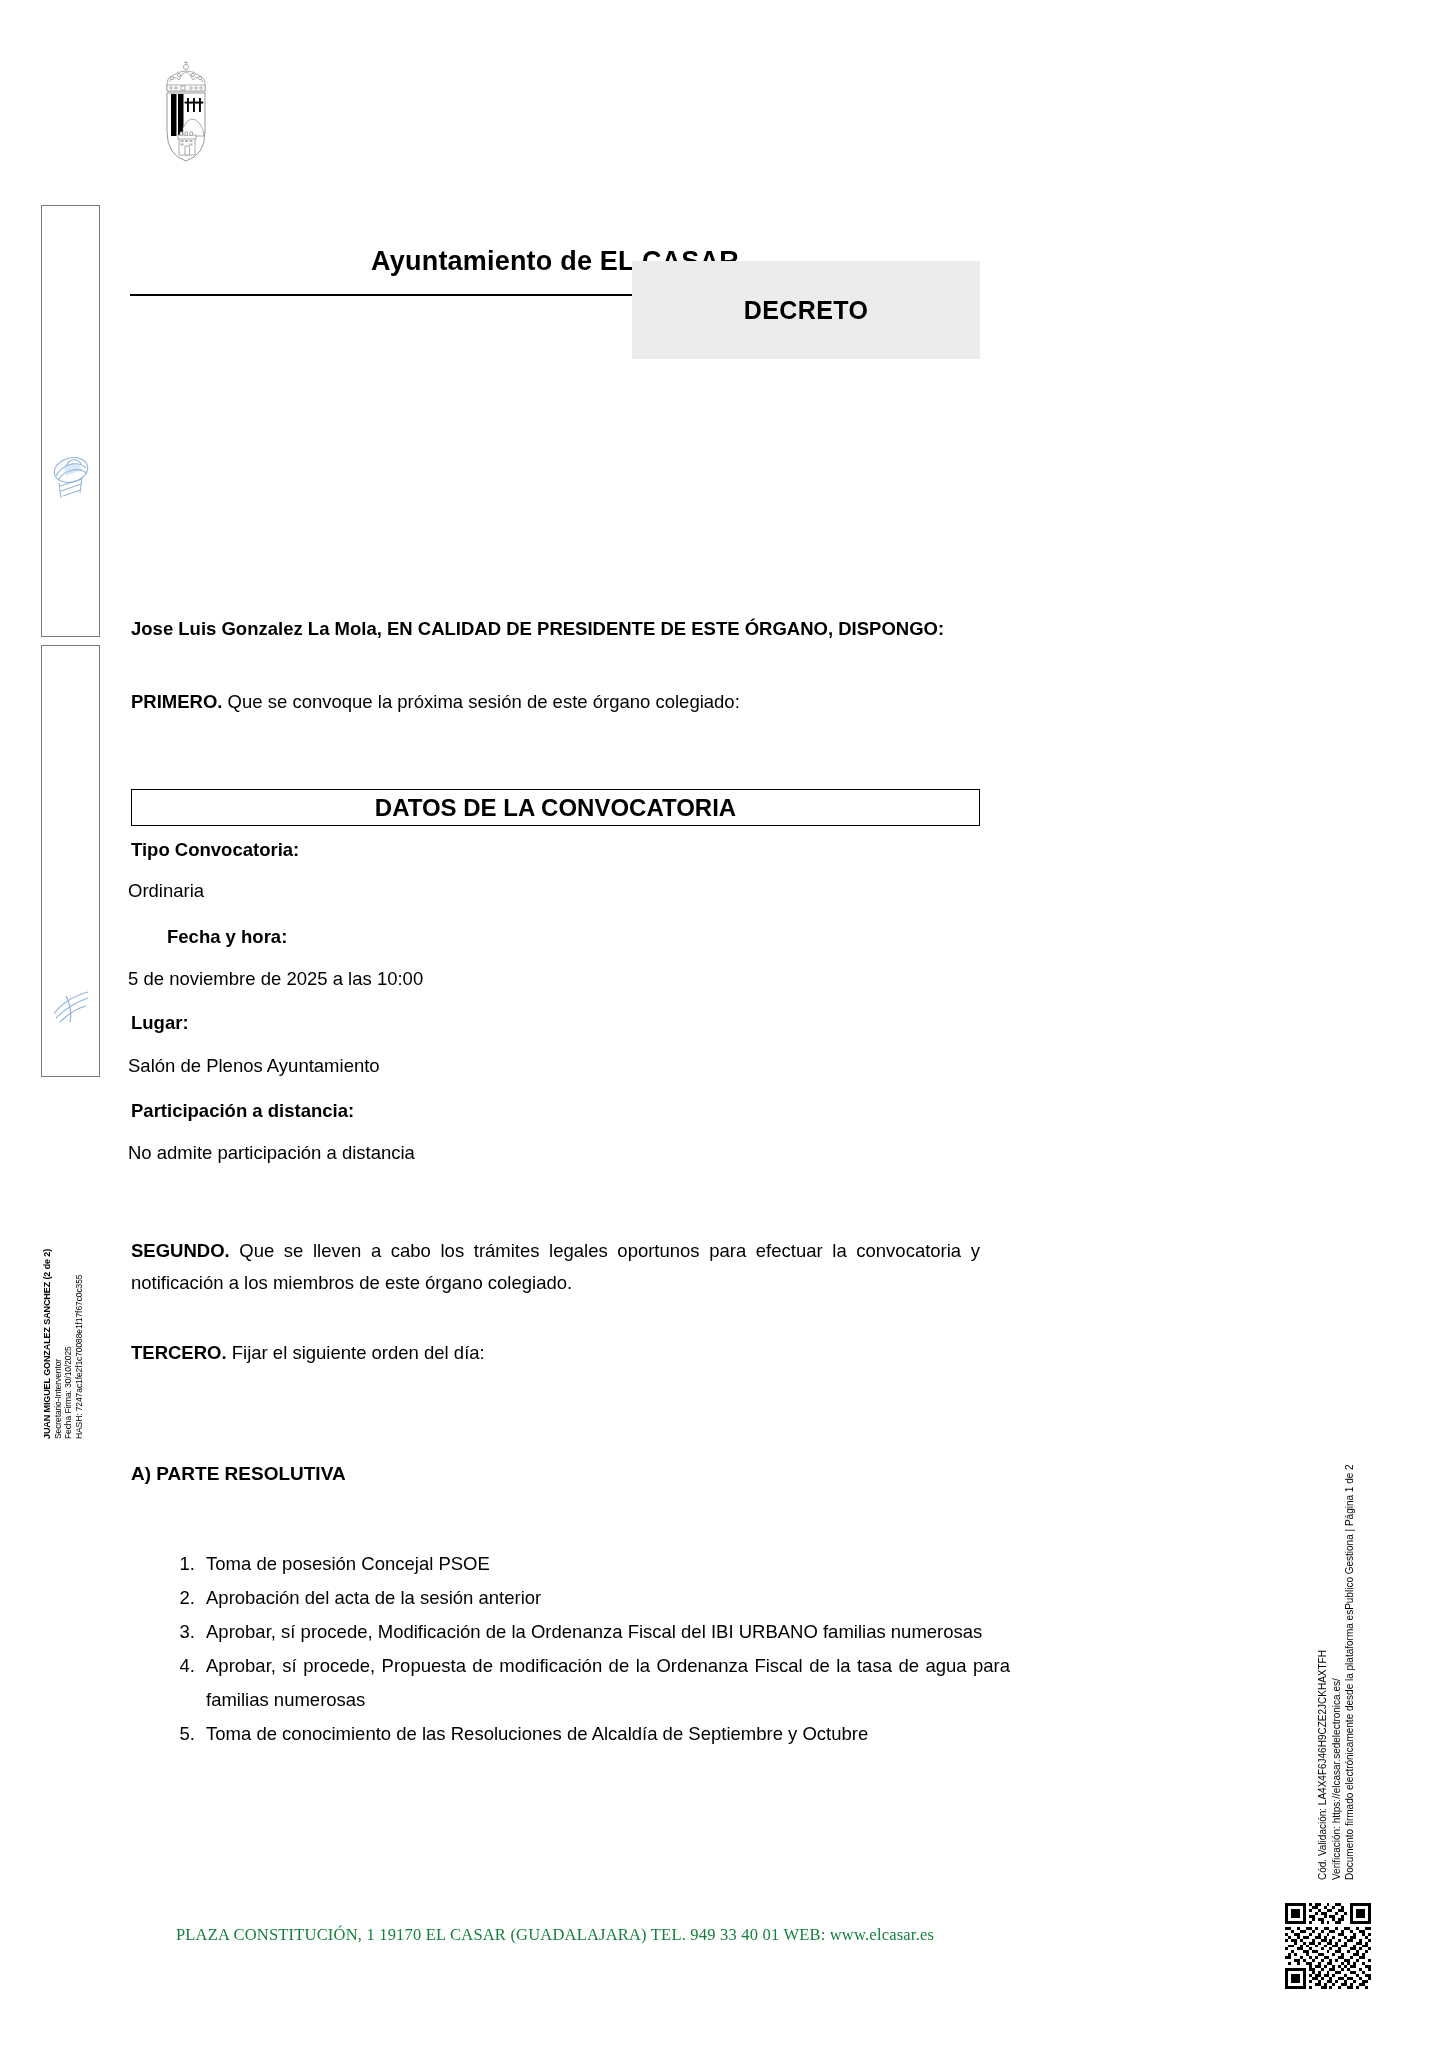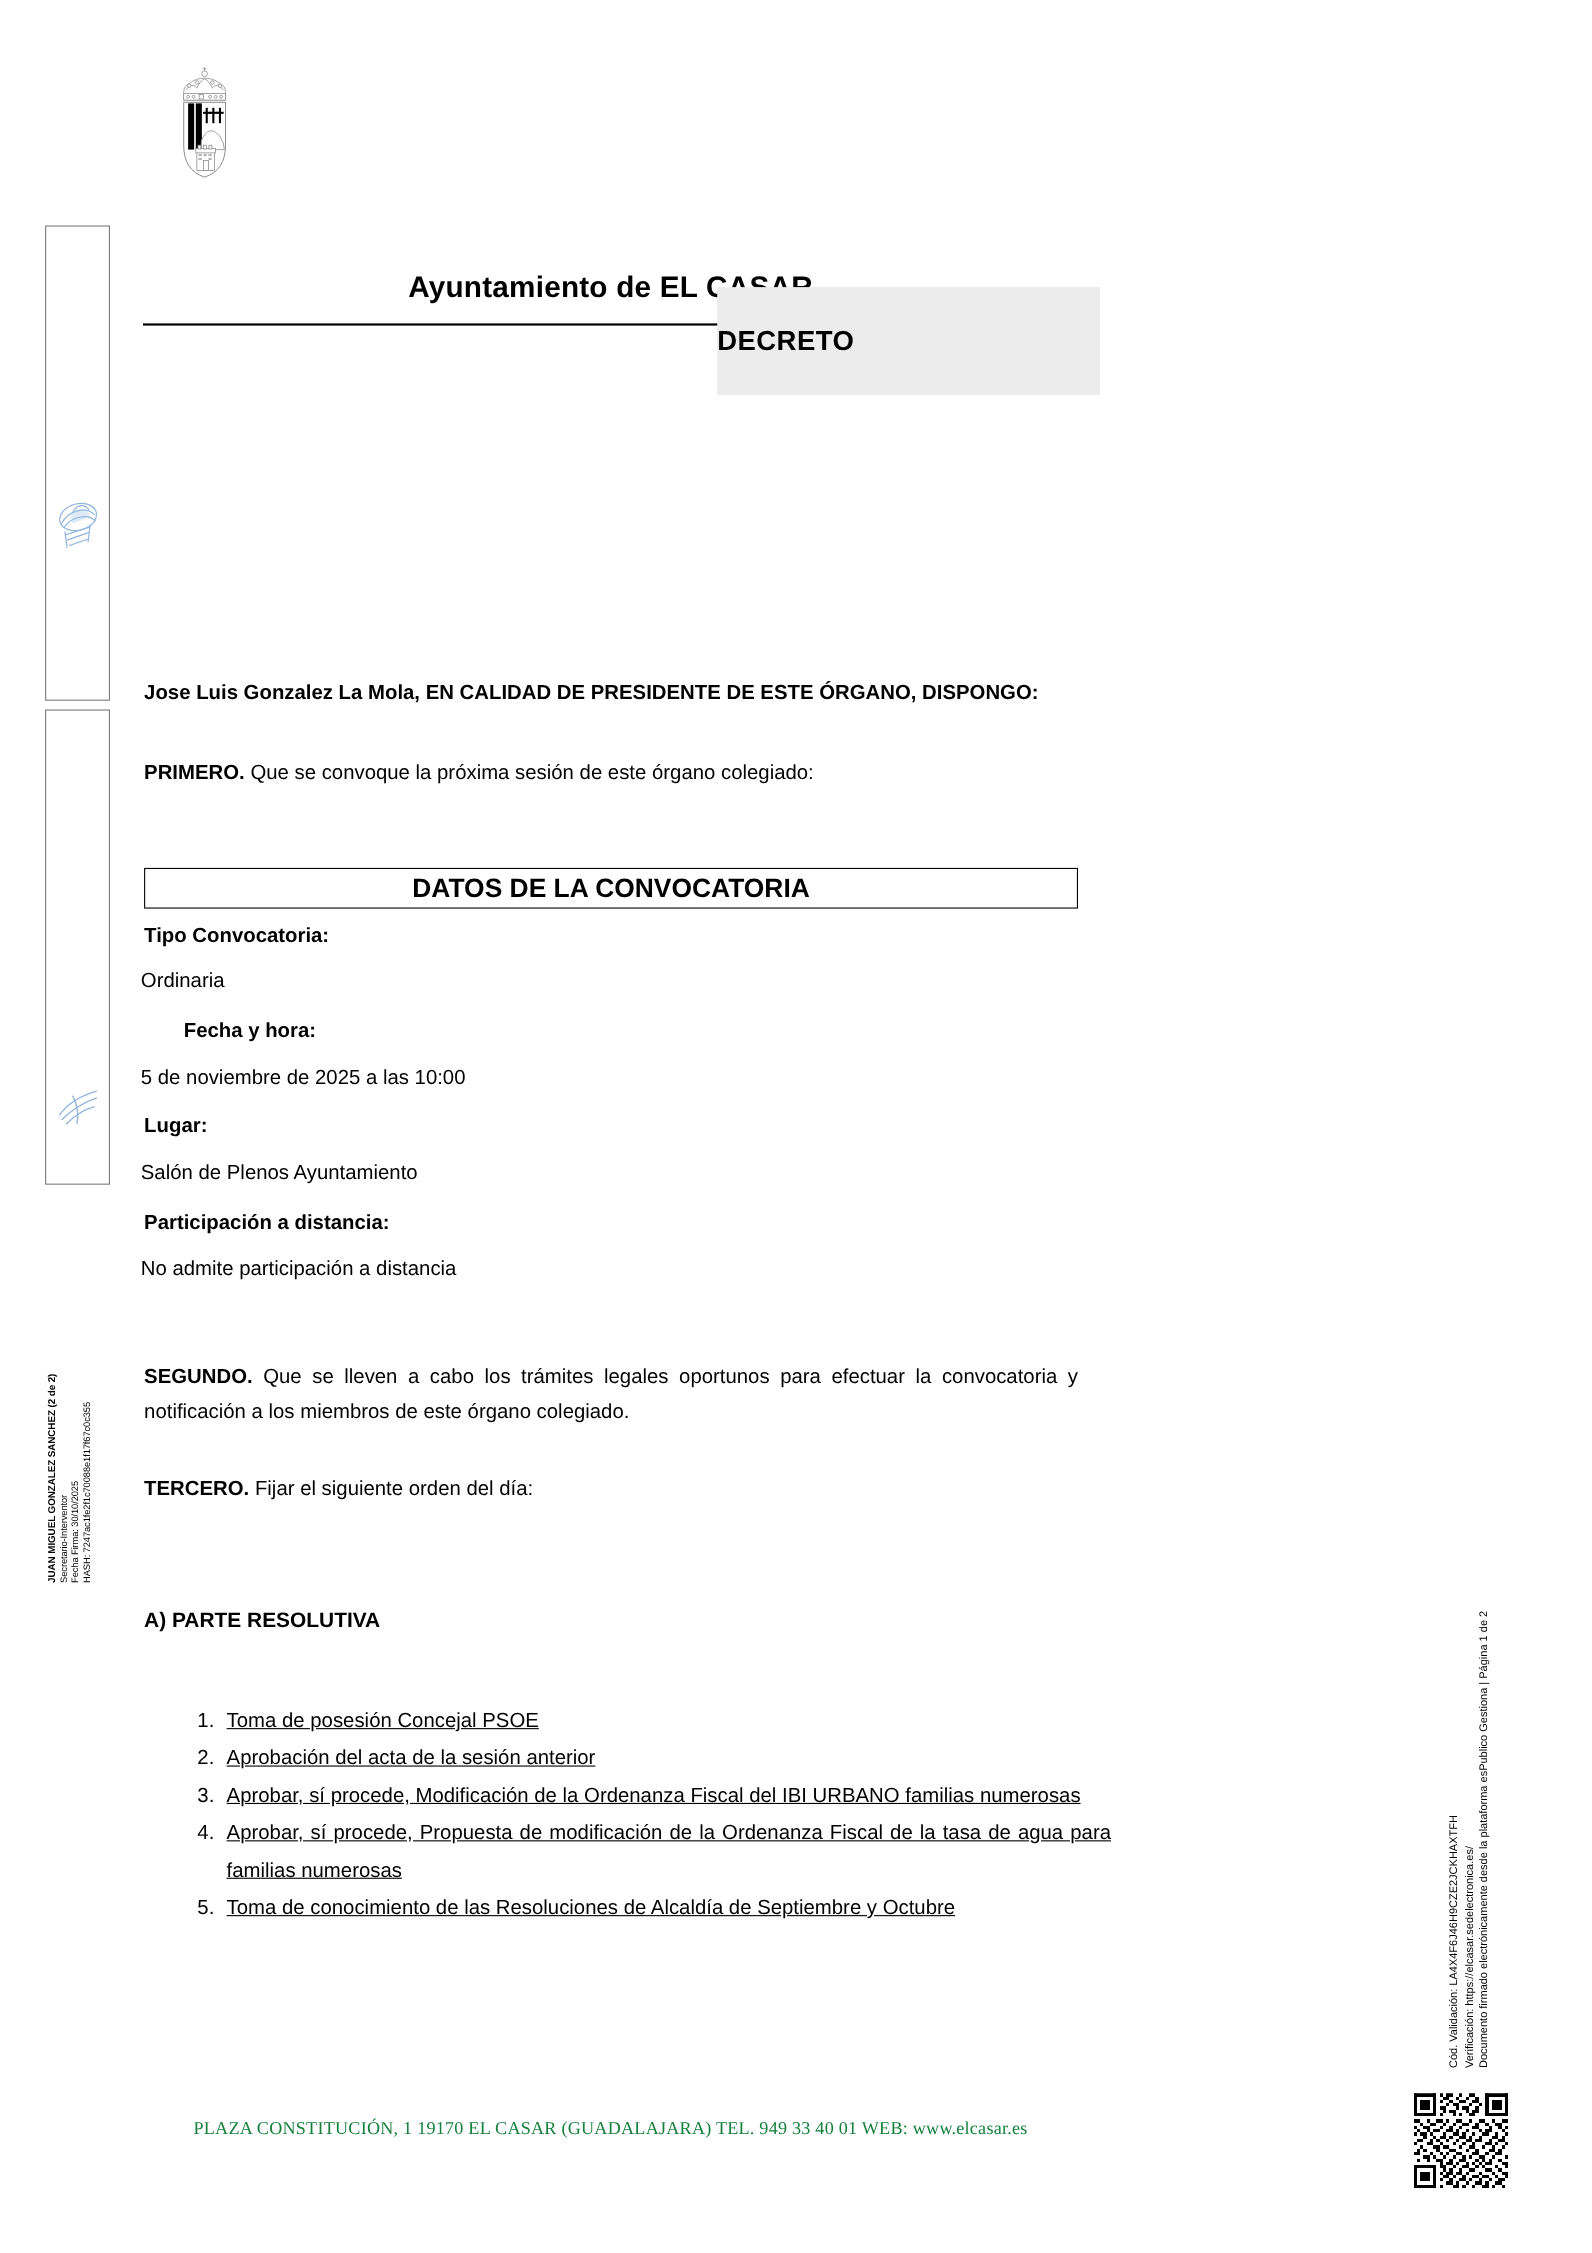--- a/index.html
+++ b/index.html
@@ -118,14 +118,14 @@
   
   .decreto-box {
     position: absolute;
-    left: 652px;
+    left: 632px;
     top: 261px;
     width: 348px;
     height: 98px;
     background: #ececec;
     display: flex;
     align-items: center;
-    justify-content: flex-start;
+    justify-content: center;
   }
   .decreto-box .label {
     font-size: 25px;

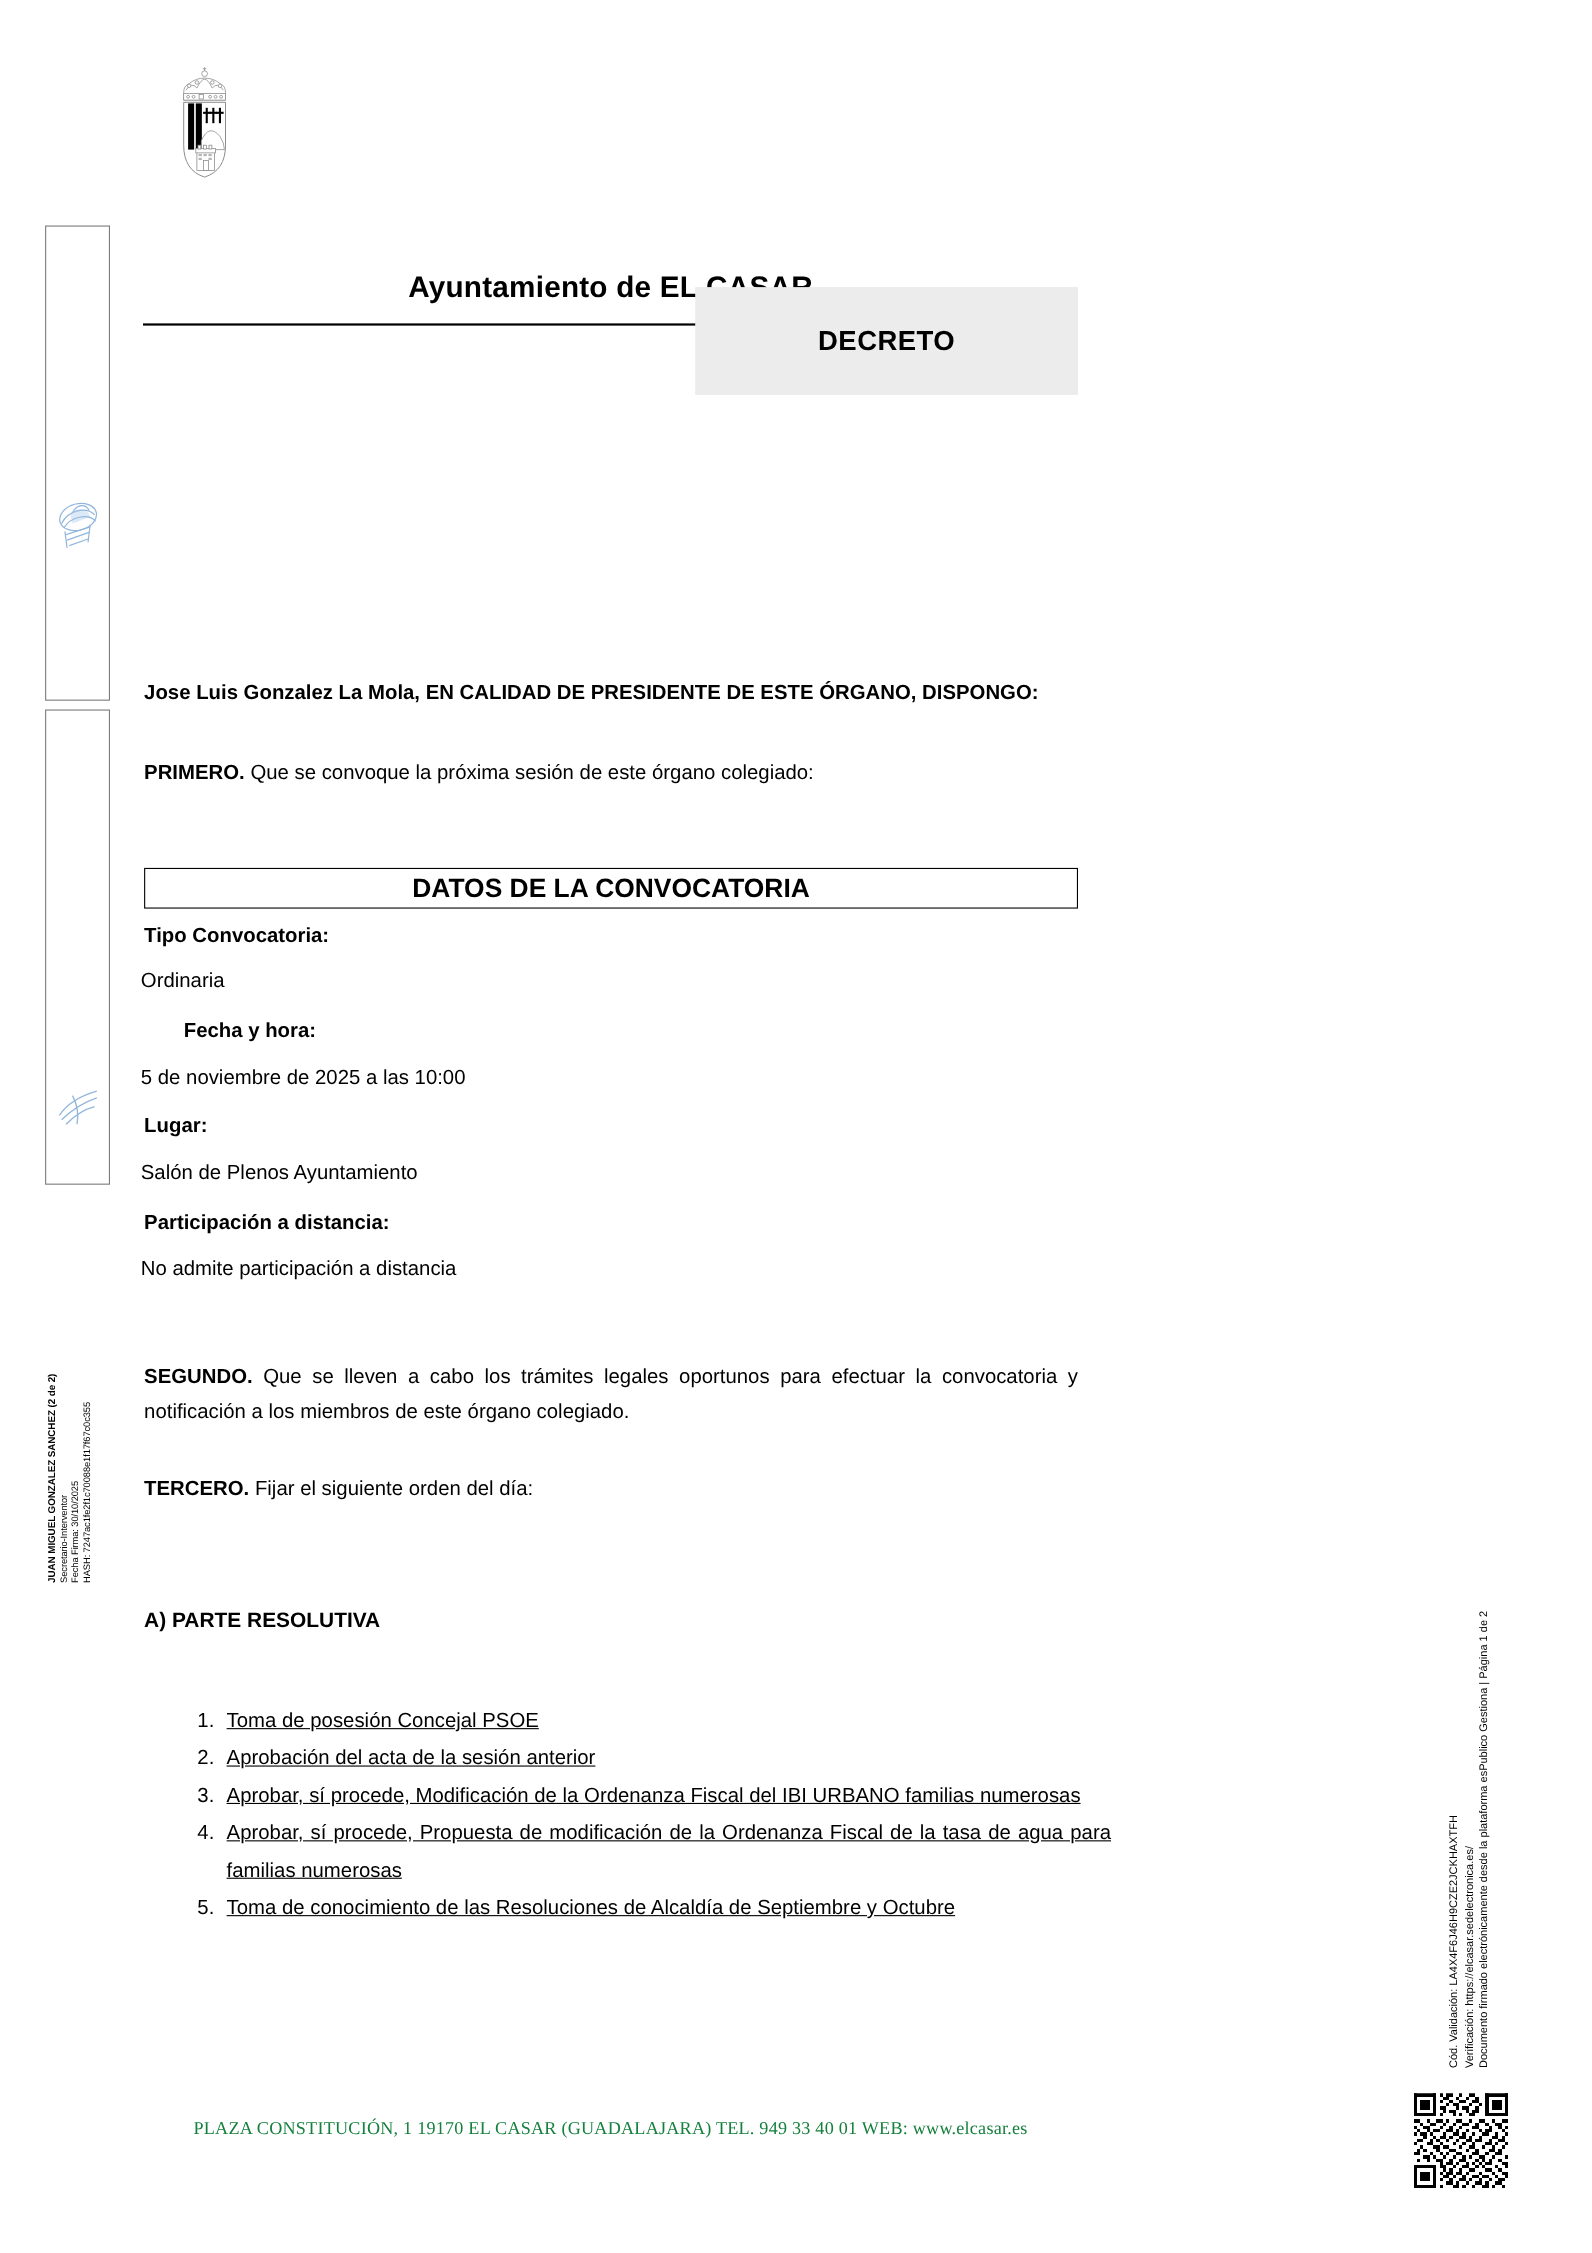--- a/index.html
+++ b/index.html
@@ -214,7 +214,6 @@
     font-size: 18.5px;
     line-height: 34px;
     text-align: justify;
-    text-decoration: underline;
   }
   .agenda li {
     margin: 0 0 0 0;

